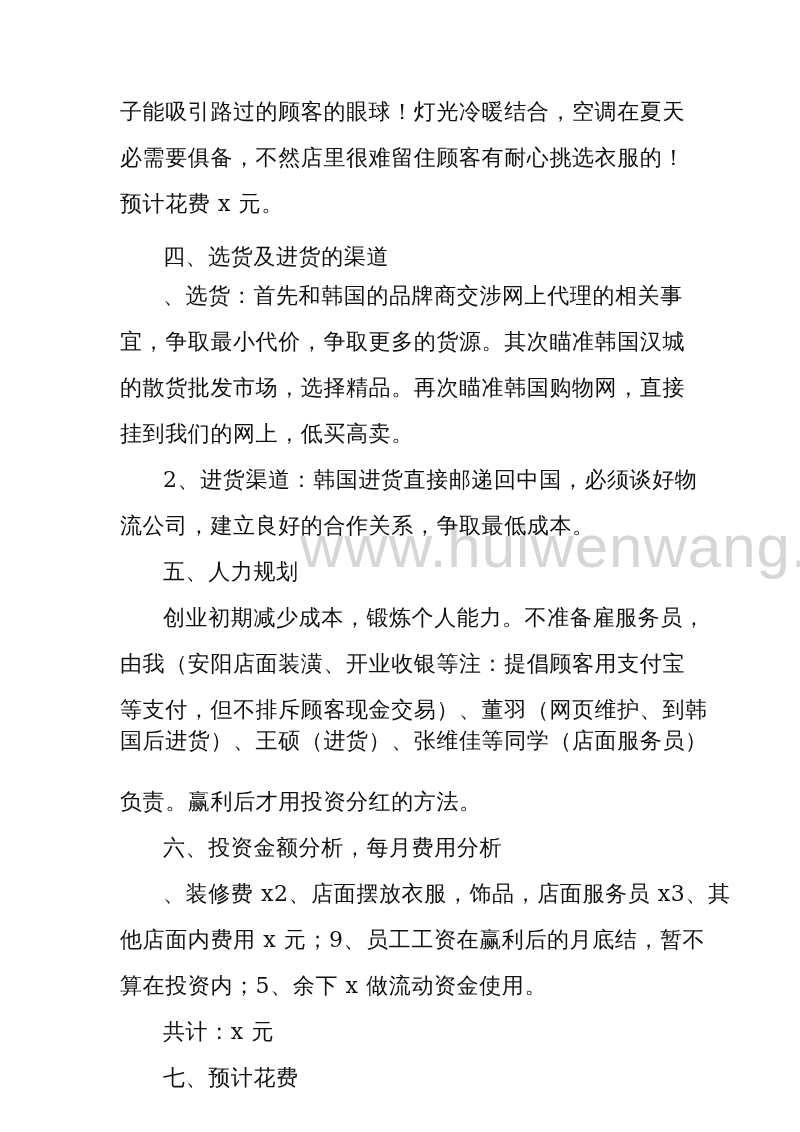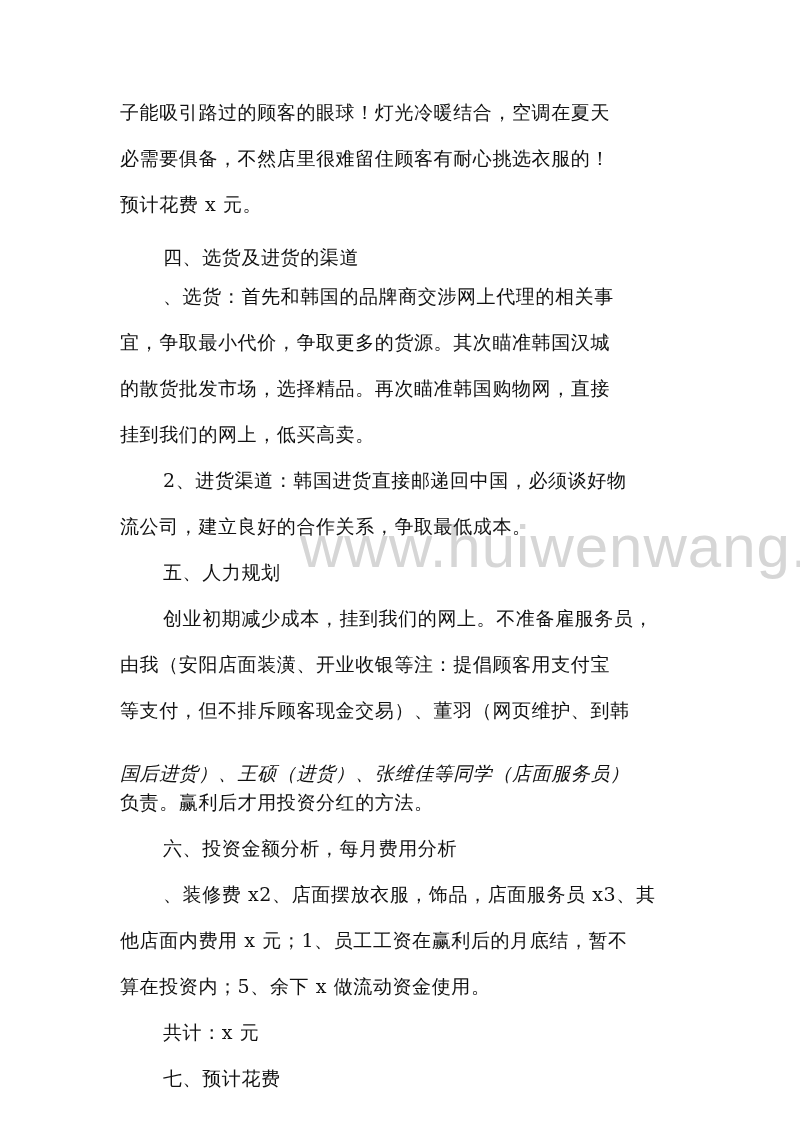--- a/index.html
+++ b/index.html
@@ -9,7 +9,7 @@
   }
   .page { position: absolute; left: 0; top: 0; width: 800px; height: 1132px; }
   .line {
-    position: absolute; left: 120px; font-size: 19px; line-height: 30px;
+    position: absolute; left: 120px; font-size: 22px; line-height: 30px;
     white-space: nowrap; letter-spacing: 0.6px;
   }
   .indent { left: 163px; }

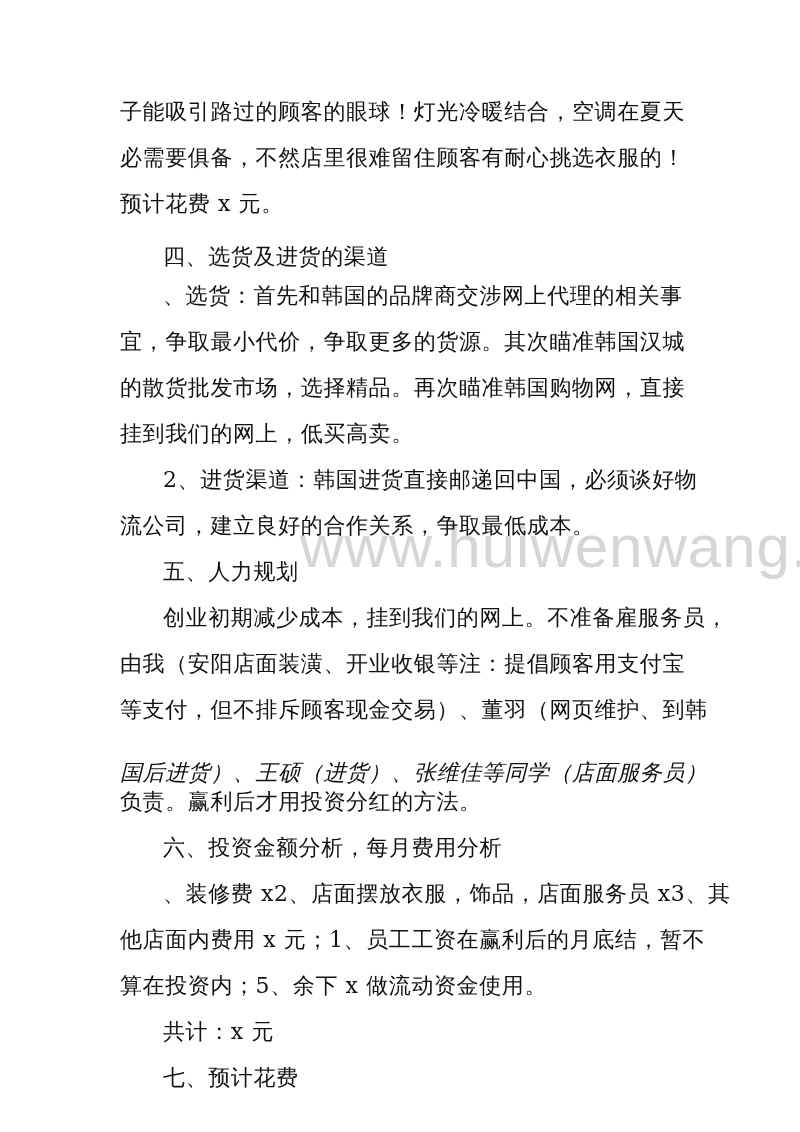--- a/index.html
+++ b/index.html
@@ -35,7 +35,7 @@
       <div class="line indent" style="top: 465px;">2、进货渠道：韩国进货直接邮递回中国，必须谈好物</div>
       <div class="line" style="top: 511px;">流公司，建立良好的合作关系，争取最低成本。</div>
       <div class="line indent" style="top: 557px;">五、人力规划</div>
-      <div class="line indent" style="top: 603px;">创业初期减少成本，挂到我们的网上。不准备雇服务员，</div>
+      <div class="line indent" style="top: 603px;">创业初期减少成本，锻炼个人能力。不准备雇服务员，</div>
       <div class="line" style="top: 649px;">由我（安阳店面装潢、开业收银等注：提倡顾客用支付宝</div>
       <div class="line" style="top: 695px;">等支付，但不排斥顾客现金交易）、董羽（网页维护、到韩</div>
       <div class="line" style="top: 758px; font-style: italic;">国后进货）、王硕（进货）、张维佳等同学（店面服务员）</div>

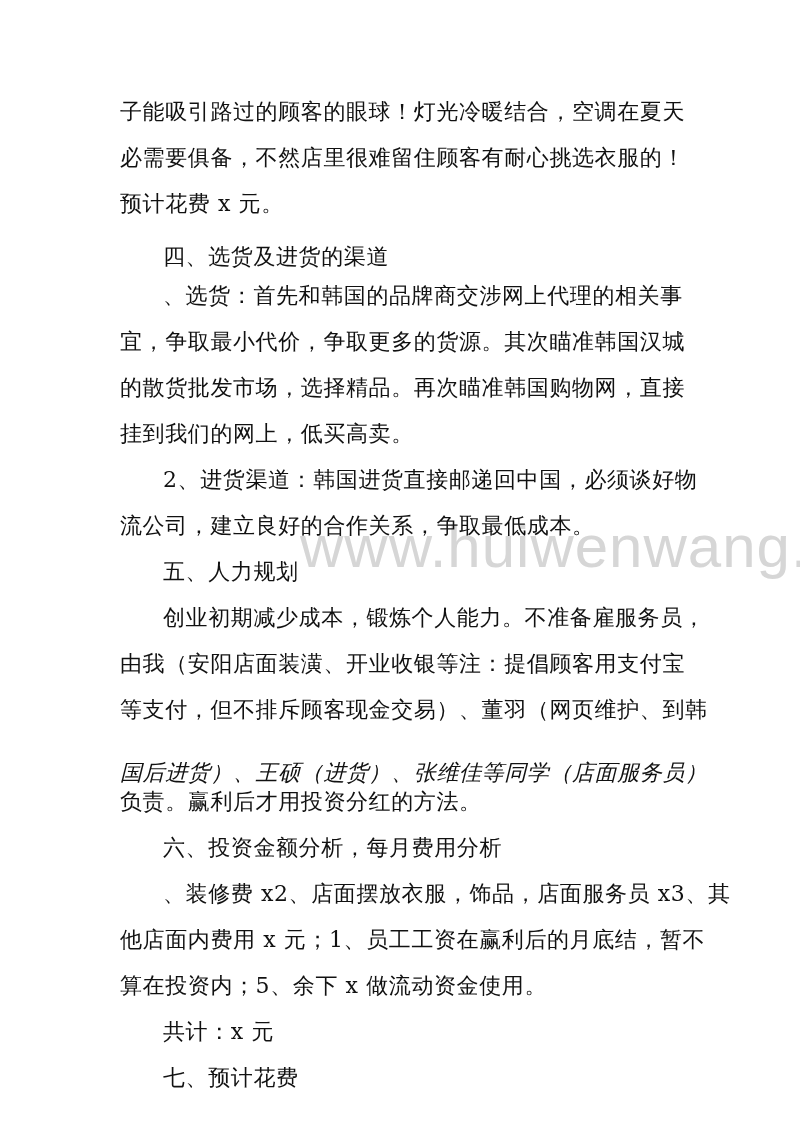--- a/index.html
+++ b/index.html
@@ -38,7 +38,7 @@
       <div class="line indent" style="top: 603px;">创业初期减少成本，锻炼个人能力。不准备雇服务员，</div>
       <div class="line" style="top: 649px;">由我（安阳店面装潢、开业收银等注：提倡顾客用支付宝</div>
       <div class="line" style="top: 695px;">等支付，但不排斥顾客现金交易）、董羽（网页维护、到韩</div>
-      <div class="line" style="top: 758px; font-style: italic;">国后进货）、王硕（进货）、张维佳等同学（店面服务员）</div>
+      <div class="line" style="top: 726px;">国后进货）、王硕（进货）、张维佳等同学（店面服务员）</div>
       <div class="line" style="top: 787px;">负责。赢利后才用投资分红的方法。</div>
       <div class="line indent" style="top: 833px;">六、投资金额分析，每月费用分析</div>
       <div class="line indent" style="top: 879px;">、装修费 x2、店面摆放衣服，饰品，店面服务员 x3、其</div>

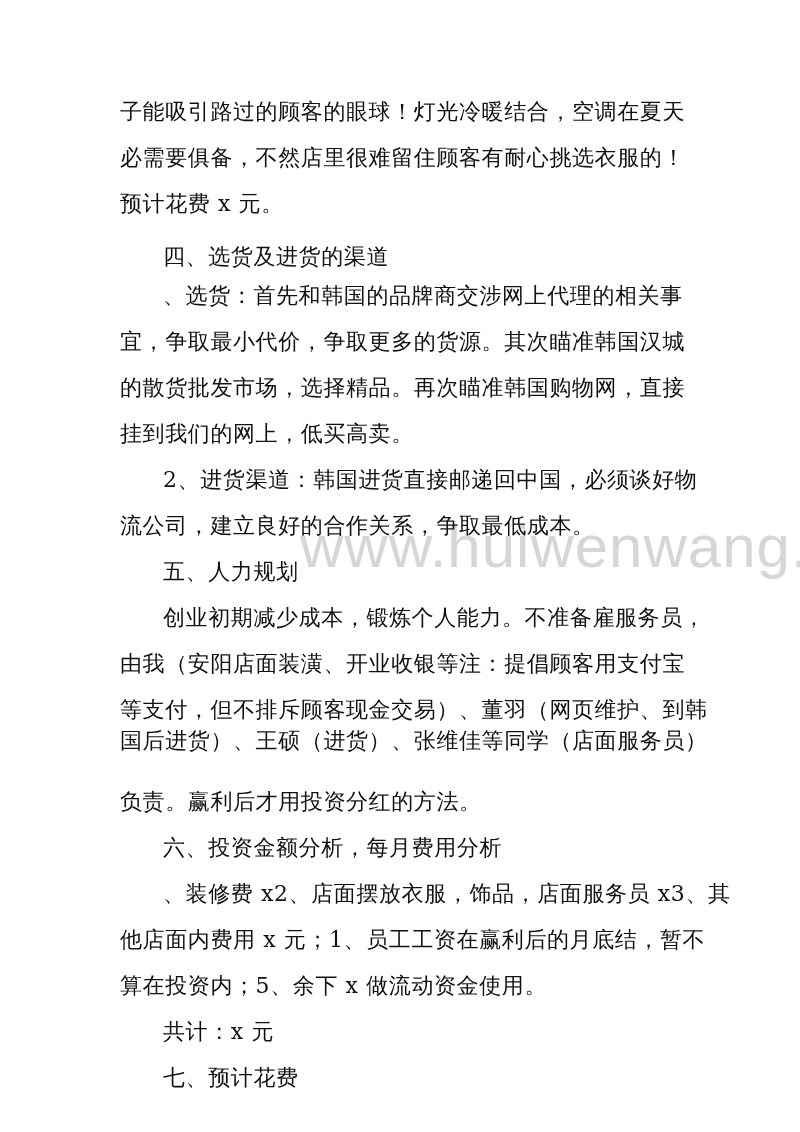--- a/index.html
+++ b/index.html
@@ -42,7 +42,7 @@
       <div class="line" style="top: 787px;">负责。赢利后才用投资分红的方法。</div>
       <div class="line indent" style="top: 833px;">六、投资金额分析，每月费用分析</div>
       <div class="line indent" style="top: 879px;">、装修费 x2、店面摆放衣服，饰品，店面服务员 x3、其</div>
-      <div class="line" style="top: 925px;">他店面内费用 x 元；1、员工工资在赢利后的月底结，暂不</div>
+      <div class="line" style="top: 925px;">他店面内费用 x 元；9、员工工资在赢利后的月底结，暂不</div>
       <div class="line" style="top: 971px;">算在投资内；5、余下 x 做流动资金使用。</div>
       <div class="line indent" style="top: 1017px;">共计：x 元</div>
       <div class="line indent" style="top: 1063px;">七、预计花费</div>

